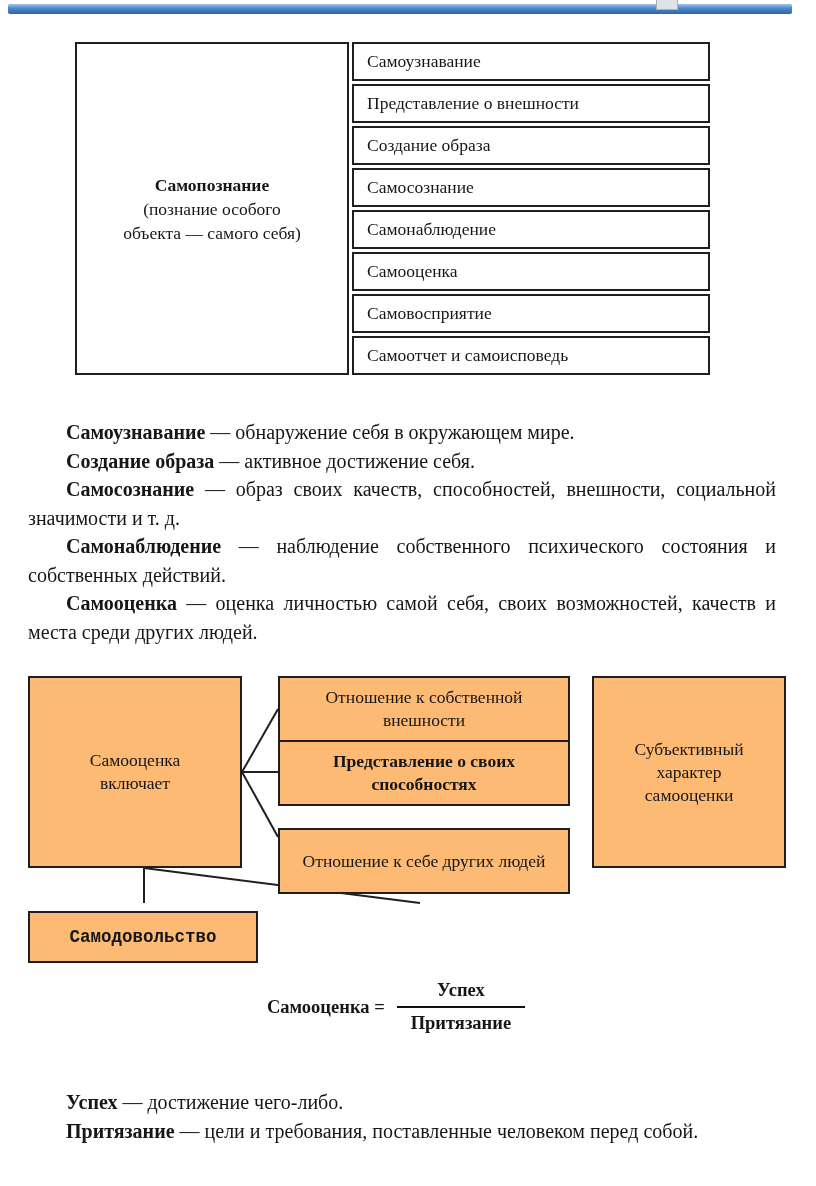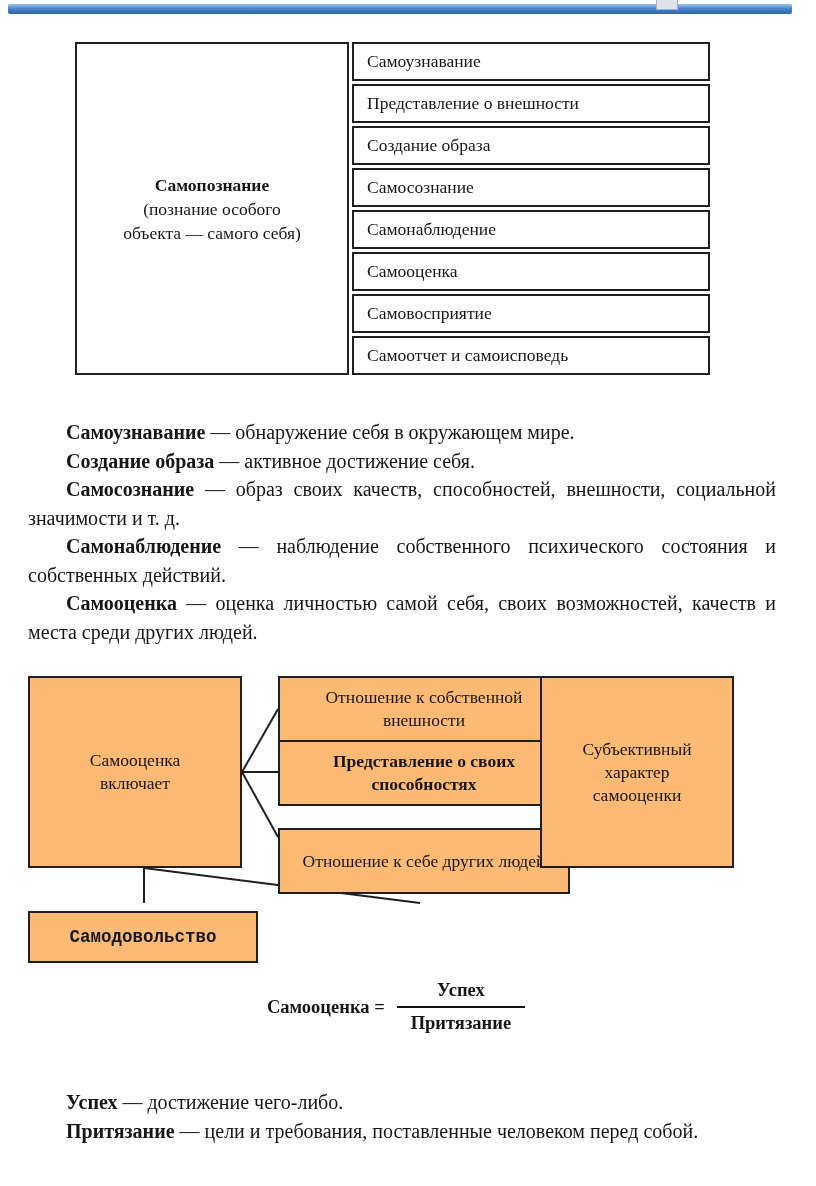--- a/index.html
+++ b/index.html
@@ -39,7 +39,7 @@
   .d2-left  { left:28px;  top:6px;   width:214px; height:192px; padding:0 56px; }
   .d2-mid   { left:278px; width:292px; height:66px; padding:0 10px; }
   .d2-mid-1 { top:6px; } .d2-mid-2 { top:70px;font-weight:bold; } .d2-mid-3 { top:124px;margin-top:34px; }
-  .d2-right { left:540px; top:6px; width:194px; height:192px; padding:0 16px; }
+  .d2-right { left:592px; top:6px; width:194px; height:192px; padding:0 16px; }
   .d2-bottom { height:52px; top:241px; font-weight:bold;font-family:Liberation Mono, monospace; }
   .d2-bottom-1 { left:28px;  width:230px; }
   .d2-bottom-2 { left:300px; width:238px; }

